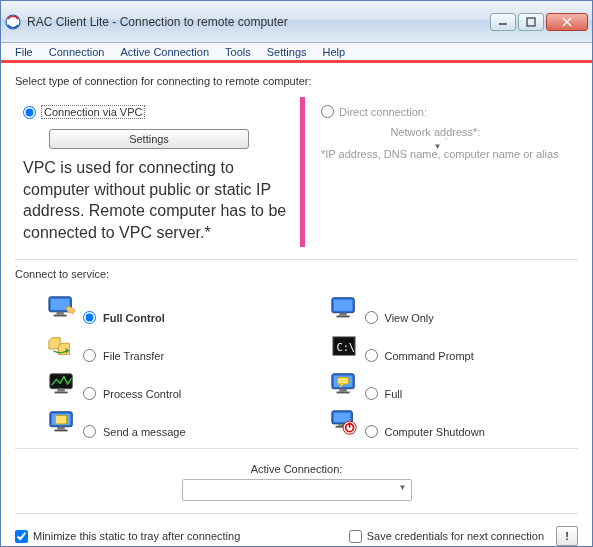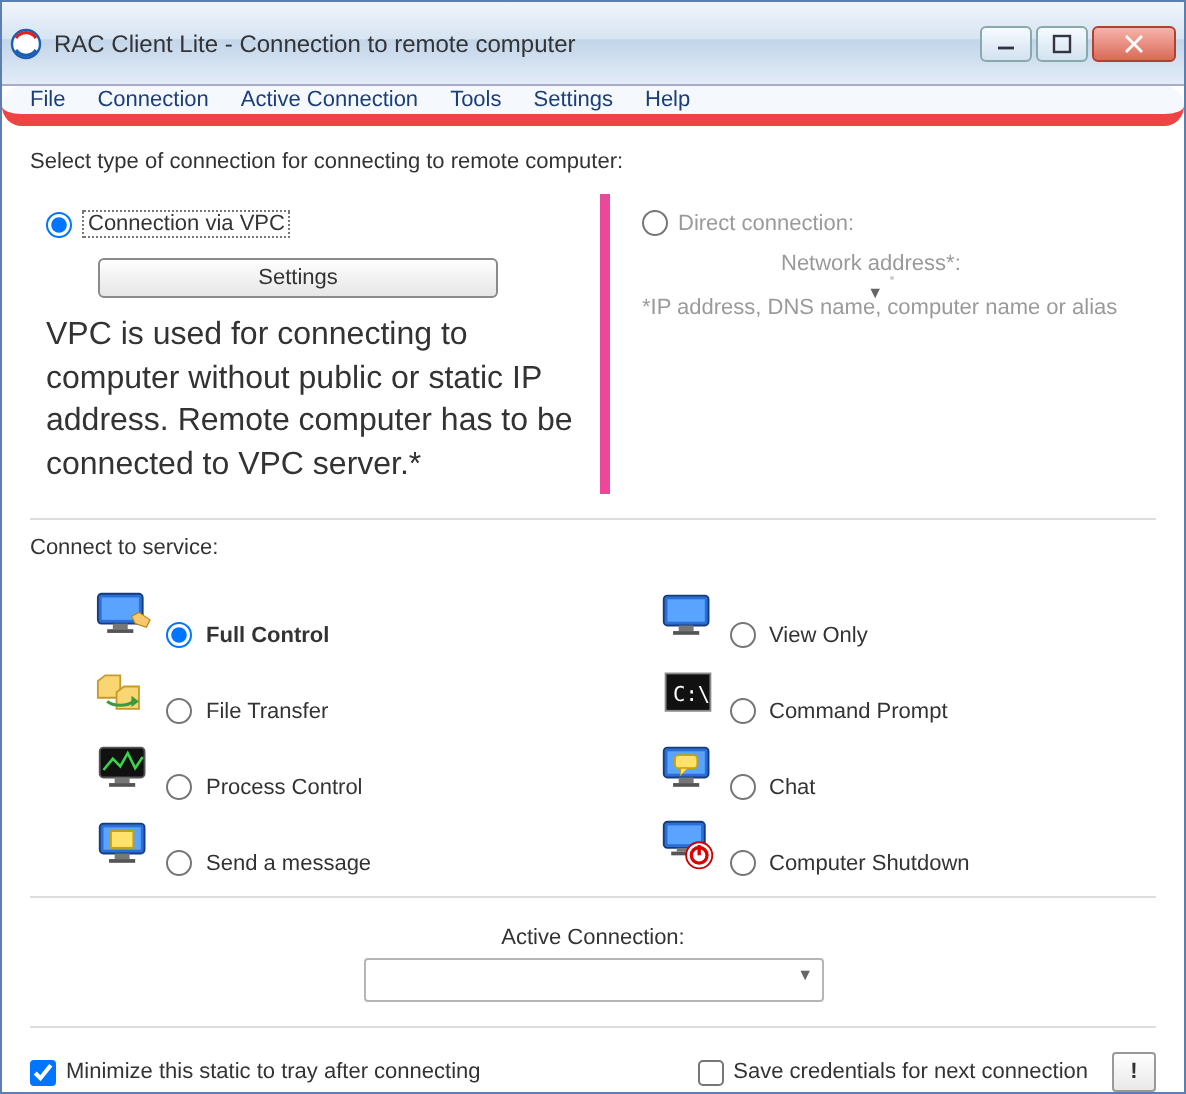--- a/index.html
+++ b/index.html
@@ -38,12 +38,11 @@
   .menubar {
     height: 20px;
     background: #f5f8fc;
-    border-bottom: 6px solid #ef4444;
+    border-bottom: 3px solid #ef4444;
     display: flex; align-items: center;
     padding: 0 6px;
     font-size: 11px;
     color: #1a3e7a;
-    border-radius: 10px;
   }
   .menuitem { padding: 2px 8px; cursor: default; }
   

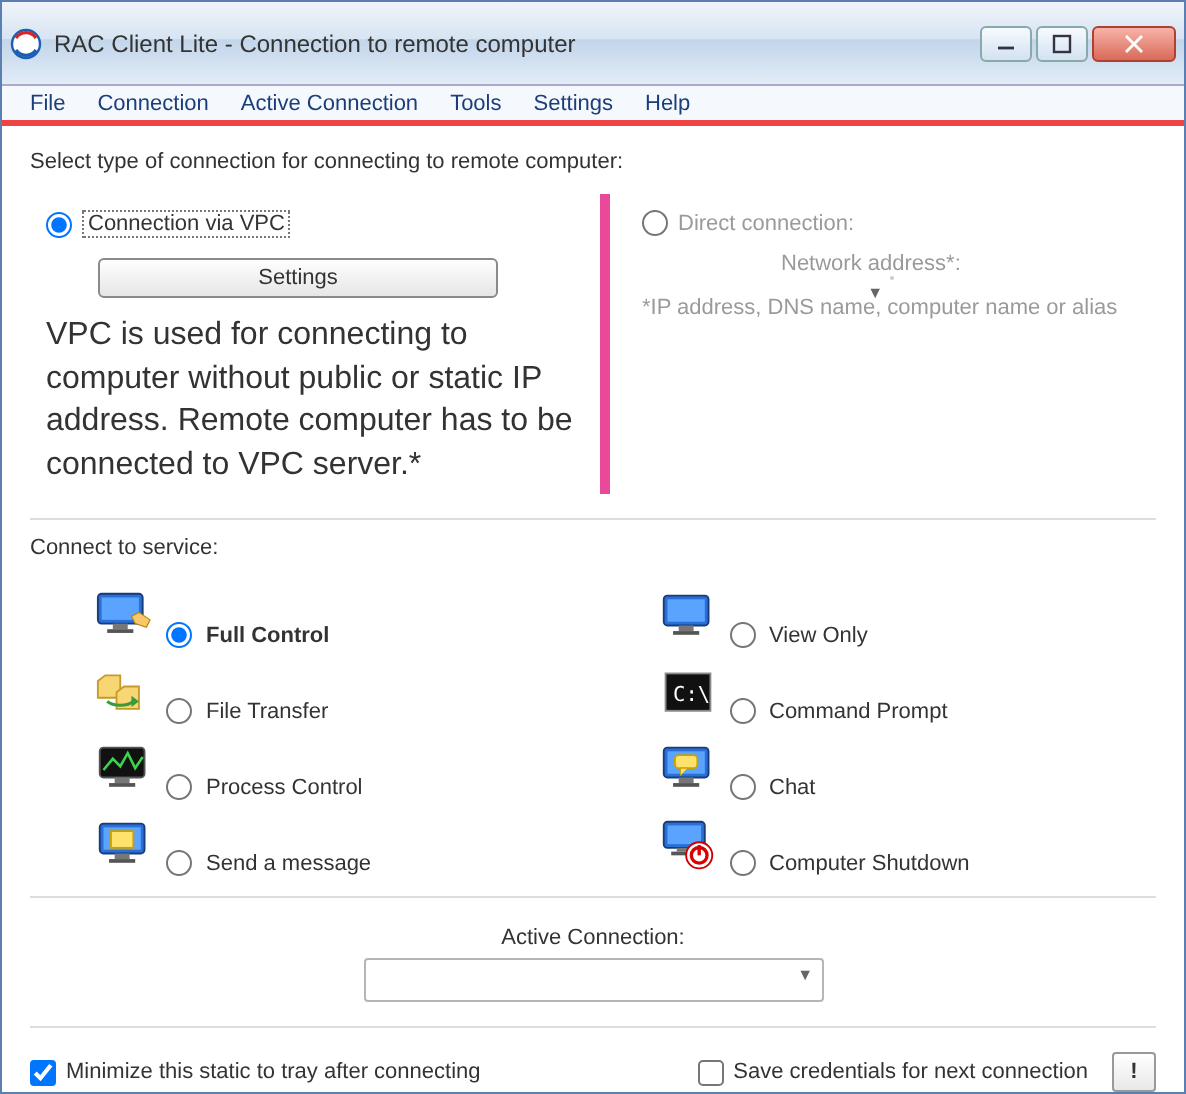--- a/index.html
+++ b/index.html
@@ -255,7 +255,7 @@
             </svg>
           </div>
         <input type="radio" style="">
-        <span class="svc-label">Chat</span>
+        <span class="svc-label">Full</span>
       </div>
       <div class="svc-row">
         <div class="svc-icon">

